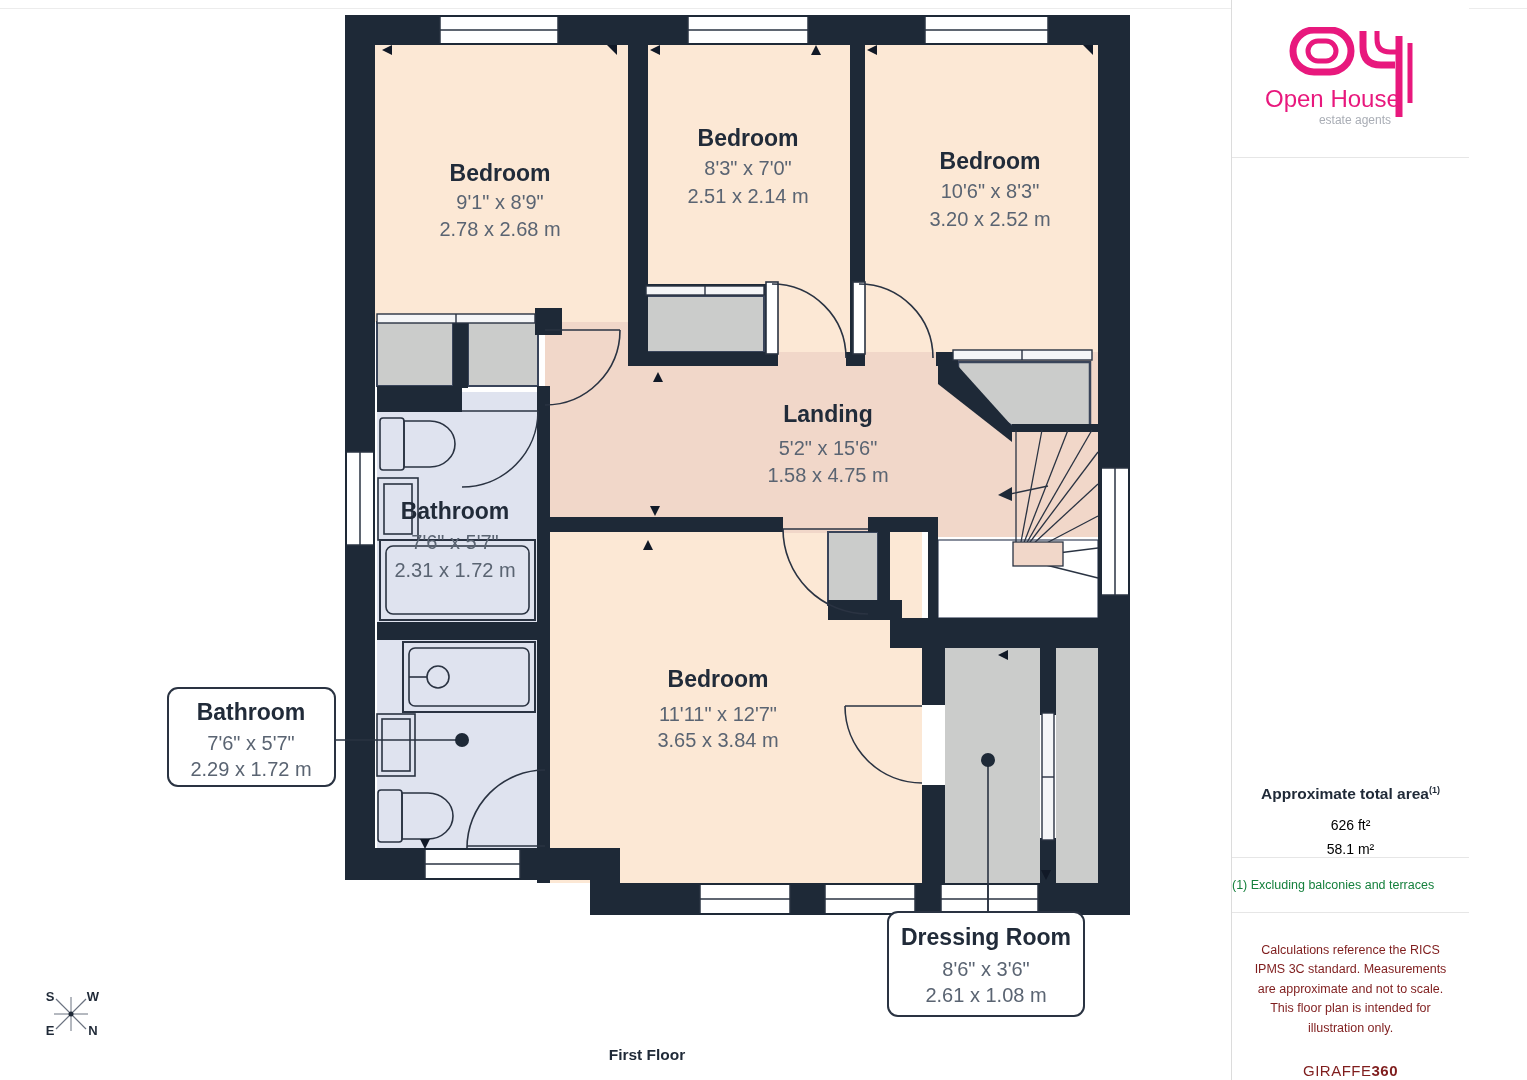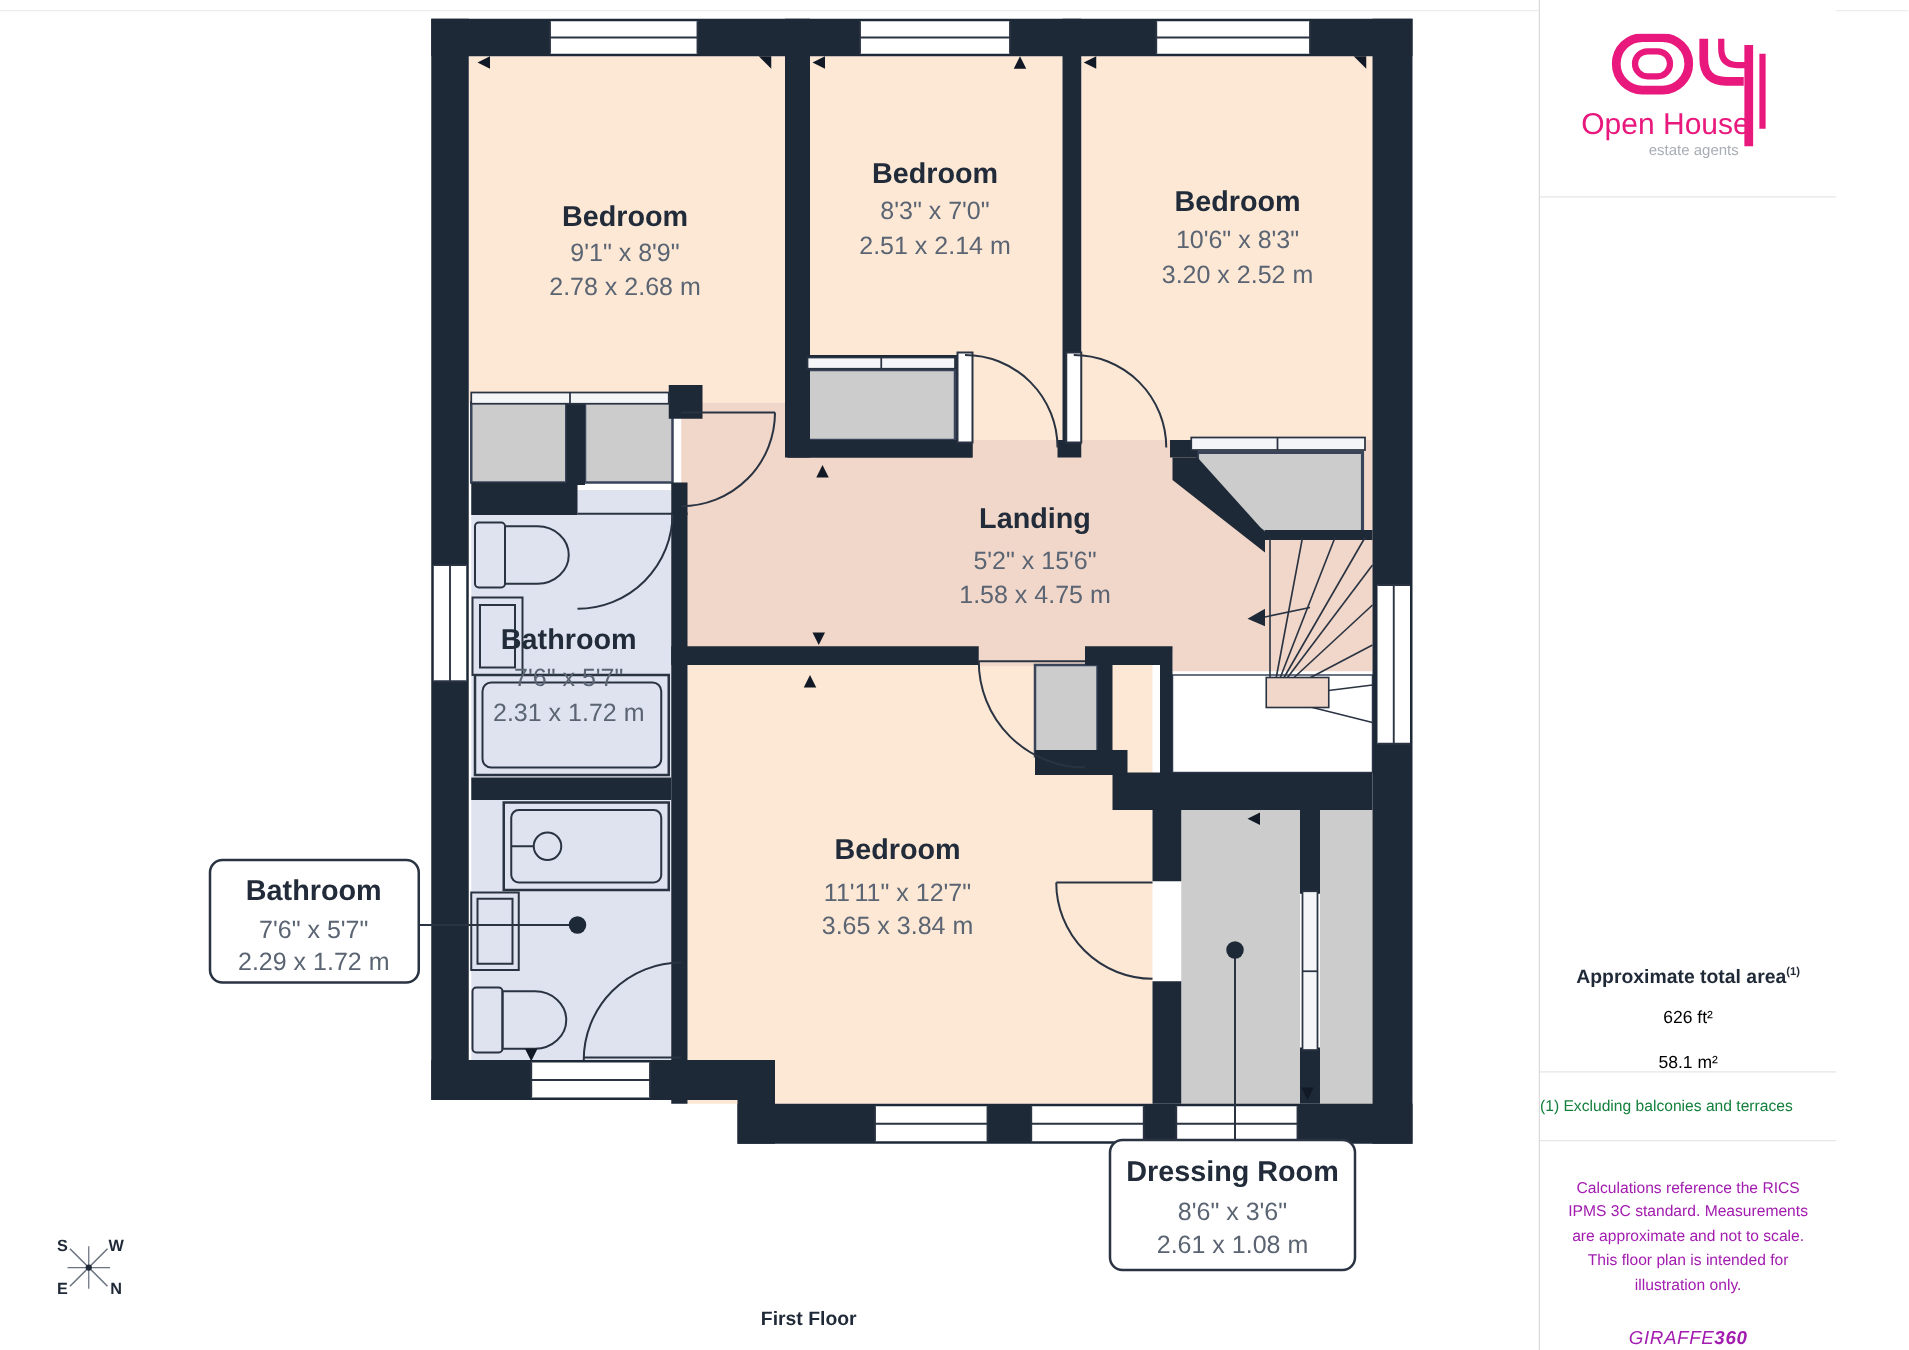--- a/index.html
+++ b/index.html
@@ -17,7 +17,7 @@
   .area-heading{font-size:15.5px;font-weight:bold;color:#1f2937;}
   .area-heading .sup{font-size:9px;vertical-align:super;}
   .area-val{font-size:14px;color:#000000;margin-top:14px;}
-  .area-val.metric{margin-top:20px;}
+  .area-val.metric{margin-top:8px;}
   .footnote-section{height:55px;display:flex;align-items:center;justify-content:flex-start;
                     font-size:12.5px;color:#15803d;text-align:center;}
   .disclaimer-section{border-bottom:none;padding:28px 20px 0 20px;text-align:center;}

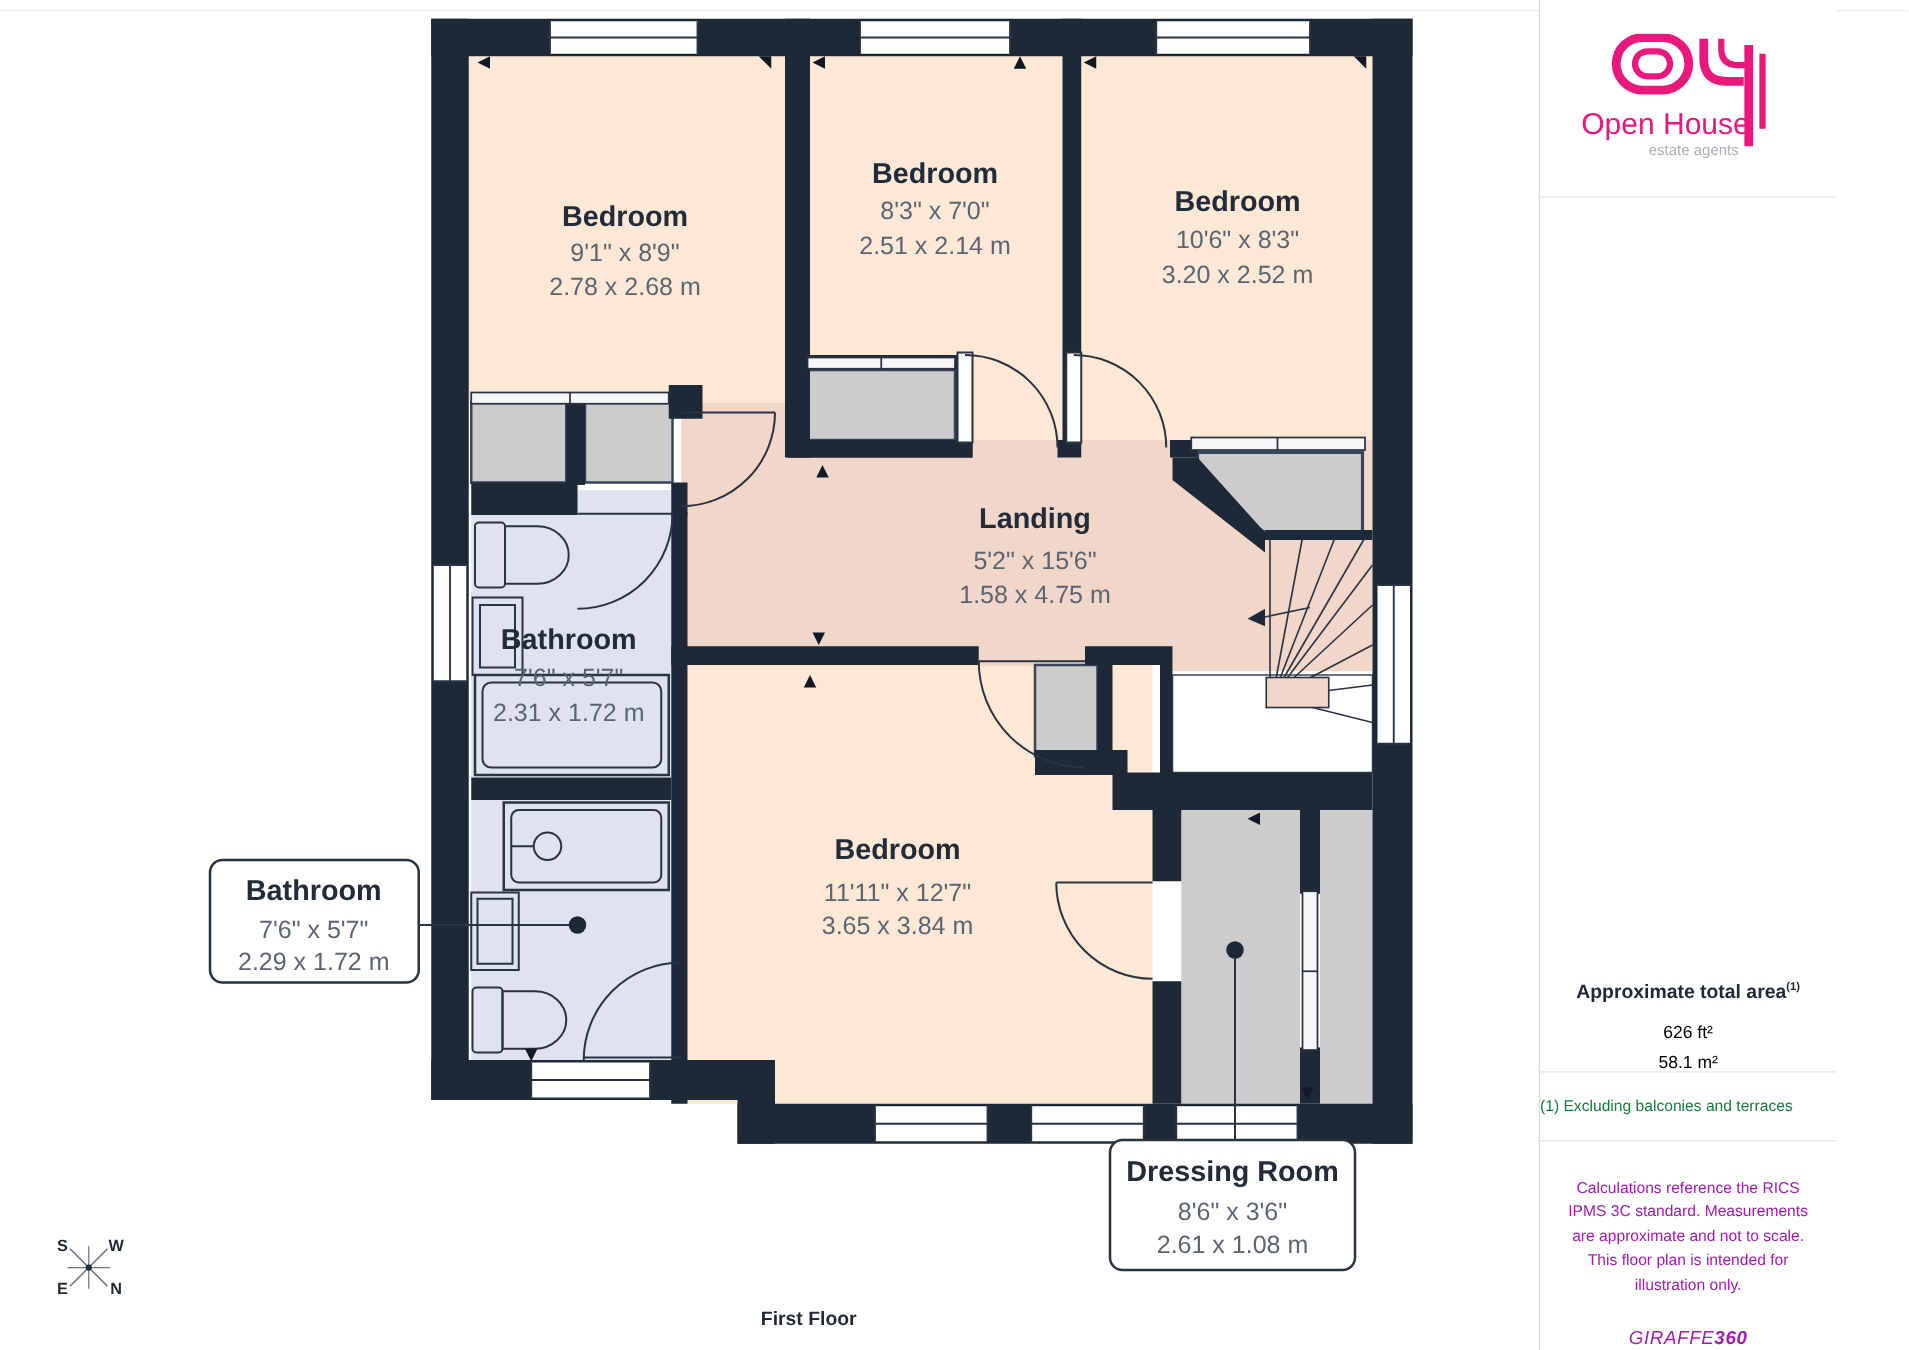--- a/index.html
+++ b/index.html
@@ -21,7 +21,7 @@
   .footnote-section{height:55px;display:flex;align-items:center;justify-content:flex-start;
                     font-size:12.5px;color:#15803d;text-align:center;}
   .disclaimer-section{border-bottom:none;padding:28px 20px 0 20px;text-align:center;}
-  .disclaimer-text{font-size:12.5px;line-height:1.55;color:#a21caf;}
+  .disclaimer-text{font-size:12.5px;line-height:1.55;color:#7f1d1d;}
   .credit{margin-top:24px;font-size:15px;letter-spacing:.5px;color:#a21caf;font-style:italic;}
   .credit b{font-weight:bold;}
 

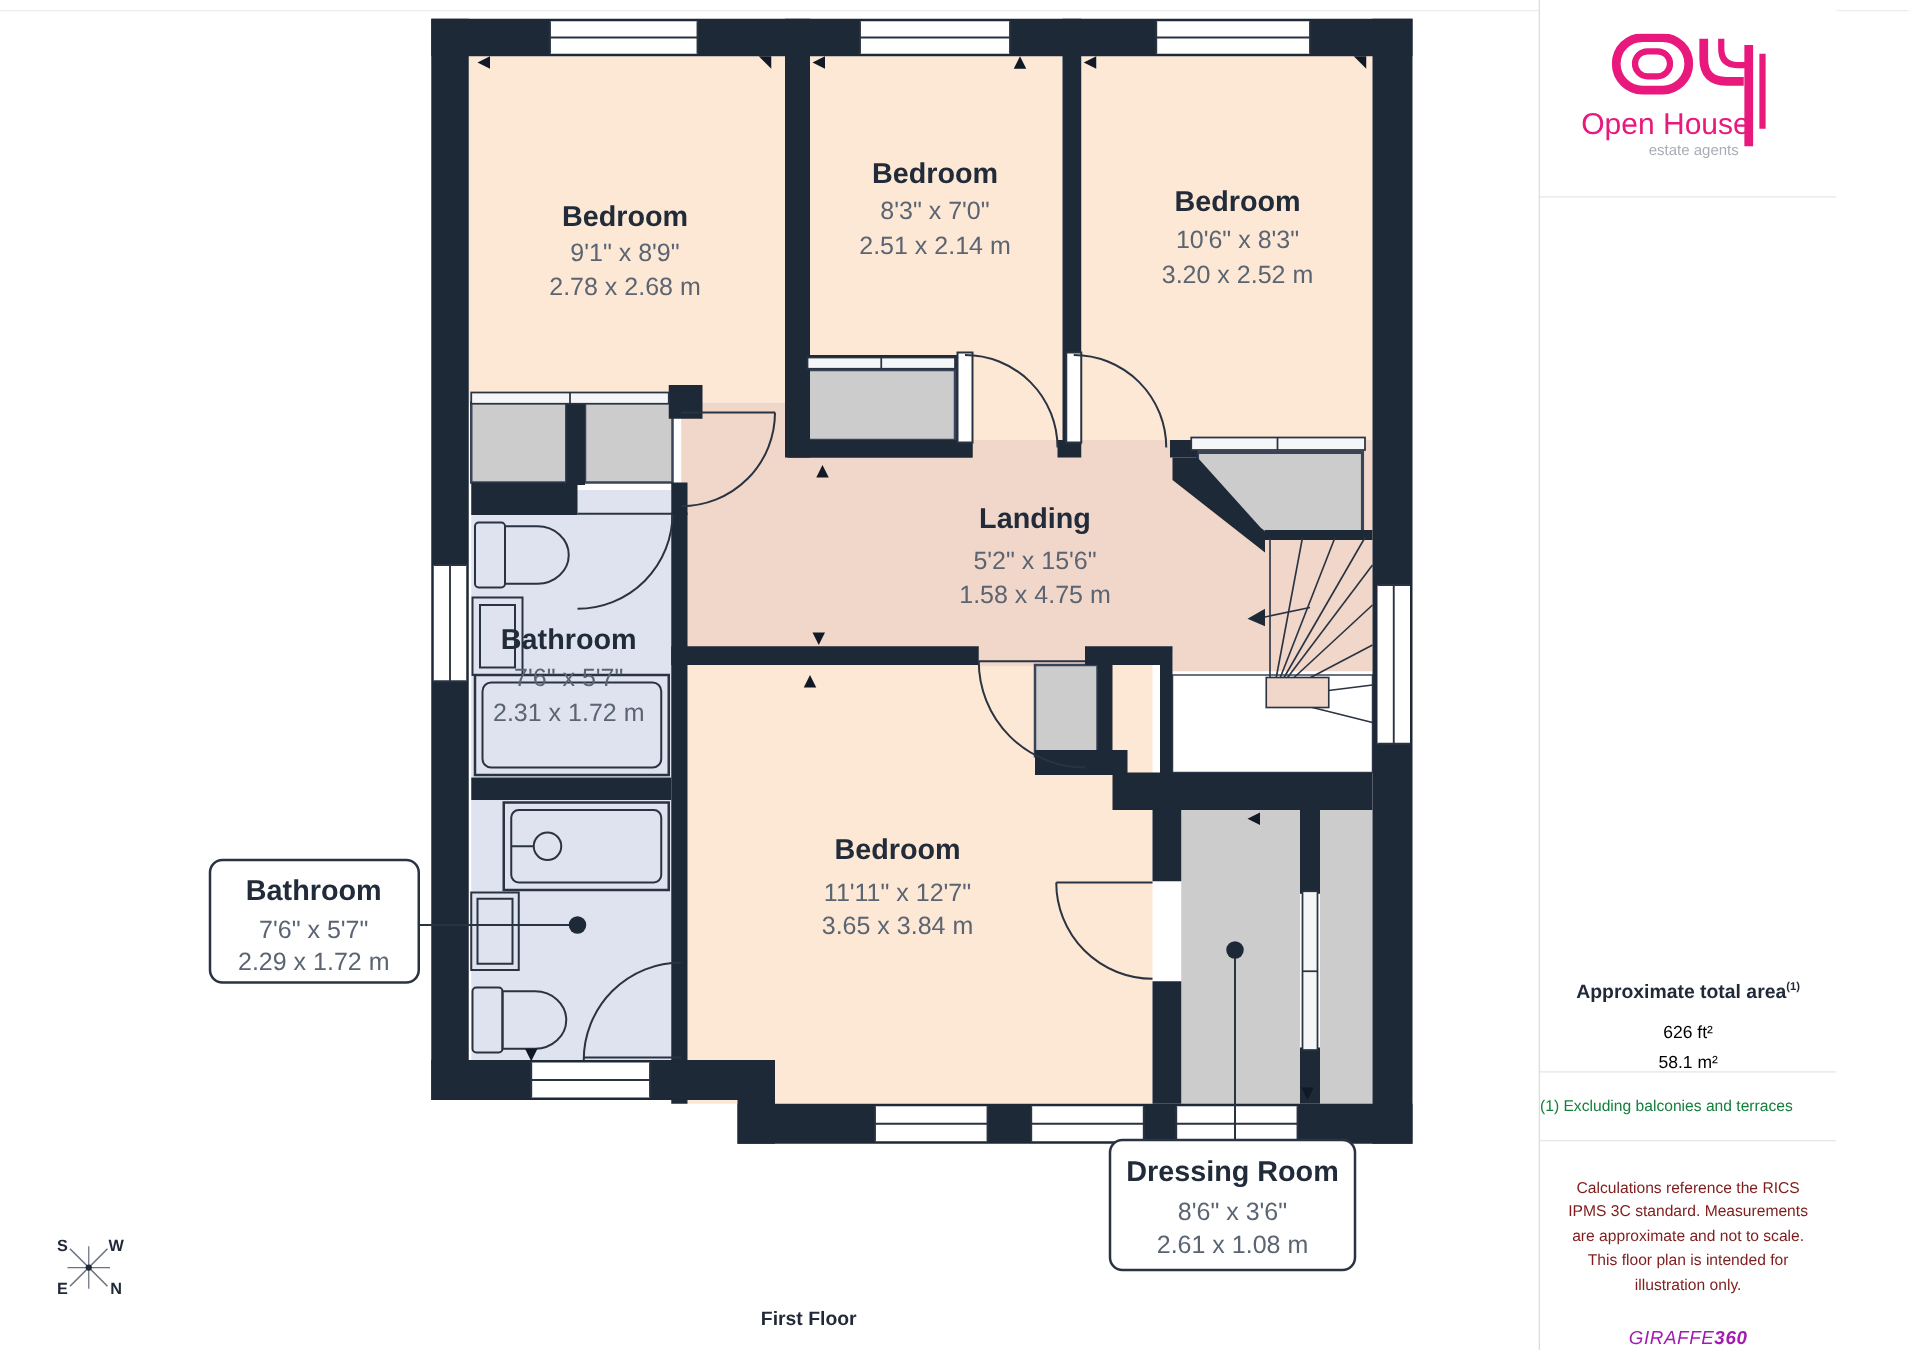--- a/index.html
+++ b/index.html
@@ -22,7 +22,7 @@
                     font-size:12.5px;color:#15803d;text-align:center;}
   .disclaimer-section{border-bottom:none;padding:28px 20px 0 20px;text-align:center;}
   .disclaimer-text{font-size:12.5px;line-height:1.55;color:#7f1d1d;}
-  .credit{margin-top:24px;font-size:15px;letter-spacing:.5px;color:#a21caf;font-style:italic;}
+  .credit{margin-top:24px;font-size:15px;letter-spacing:.5px;color:#7f1d1d;}
   .credit b{font-weight:bold;}
 
   

